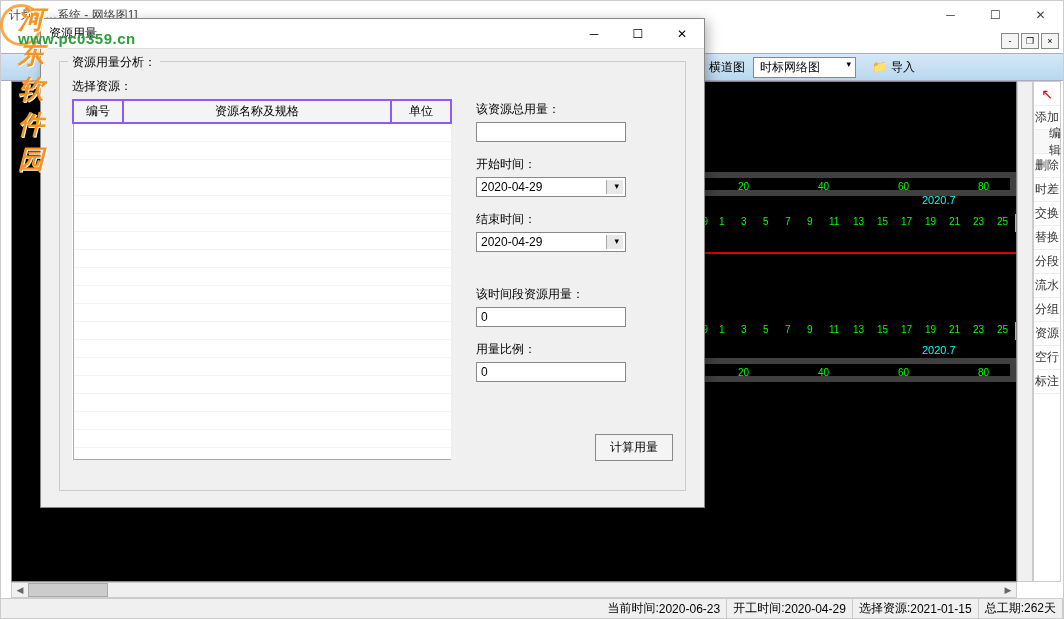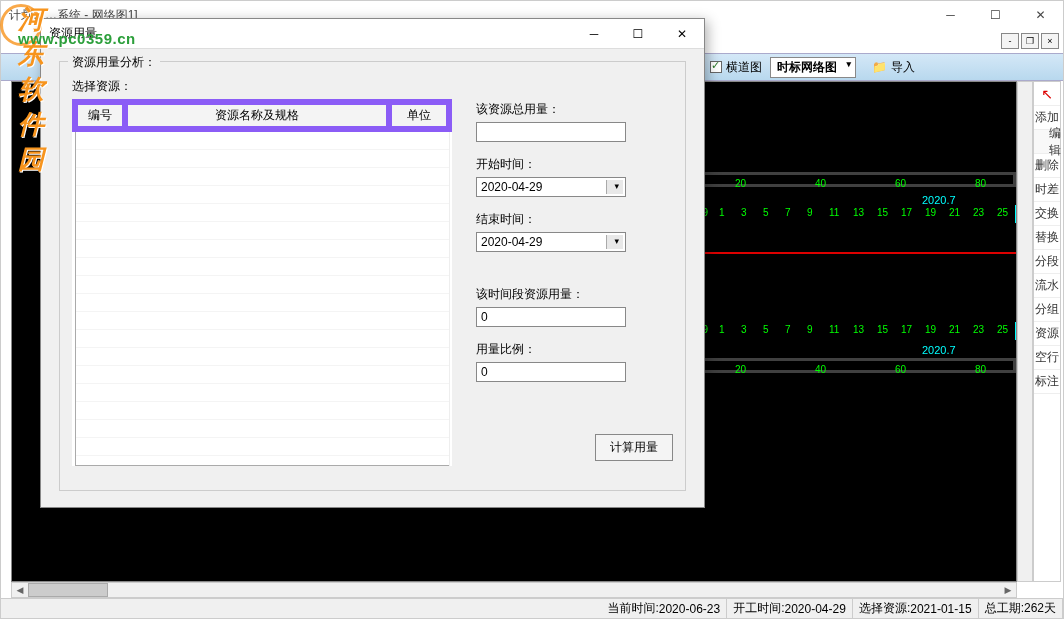--- a/index.html
+++ b/index.html
@@ -17,7 +17,7 @@
     .toolbar-area { position: absolute; top: 52px; left: 0; right: 0; height: 28px; background: linear-gradient(#d4e8f7, #b8d8ee); border-top: 1px solid #aac; border-bottom: 1px solid #aac; display: flex; align-items: center; padding: 0 8px; font-size: 12px; }
     .toolbar-area .spacer { flex: 1; }
     .view-toggle { display: flex; align-items: center; gap: 4px; margin-right: 8px; }
-    .dropdown { border: 1px solid #888; background: #fff; padding: 1px 18px 1px 6px; font-size: 12px; position: relative; font-weight: bold; }
+    .dropdown { border: 1px solid #888; background: #fff; padding: 1px 35px 1px 6px; font-size: 12px; position: relative; }
     .dropdown::after { content: "▾"; position: absolute; right: 4px; font-size: 9px; }
     .folder-icon { color: #d4a017; margin: 0 4px; }
     

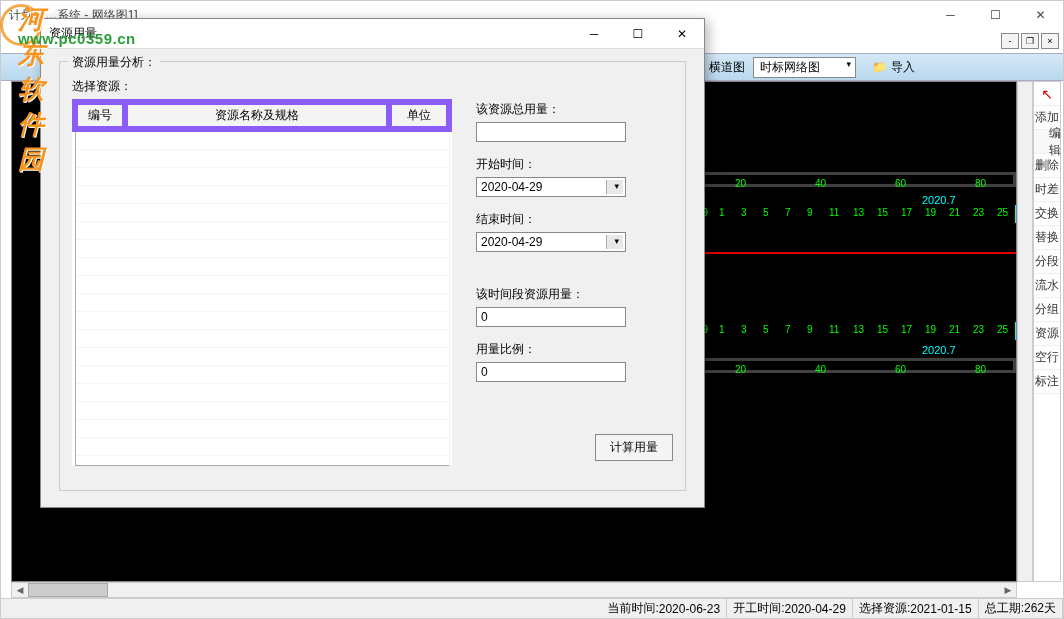--- a/index.html
+++ b/index.html
@@ -64,7 +64,7 @@
     .content-row { display: flex; gap: 24px; margin-top: 4px; }
     .table-wrap { width: 380px; }
     .grid-table { width: 100%; border: 1px solid #aaa; background: #fff; height: 360px; border-collapse: collapse; }
-    .grid-table th { background: #f4f4f4; border: 6px solid #8b5cf6; font-weight: normal; font-size: 12px; padding: 2px 4px; }
+    .grid-table th { background: #f4f4f4; border: 2px solid #8b5cf6; font-weight: normal; font-size: 12px; padding: 2px 4px; }
     .grid-table th.col1 { width: 50px; }
     .grid-table th.col3 { width: 60px; }
     .grid-table .rows-area td { border-right: 1px solid #eee; height: 18px; }

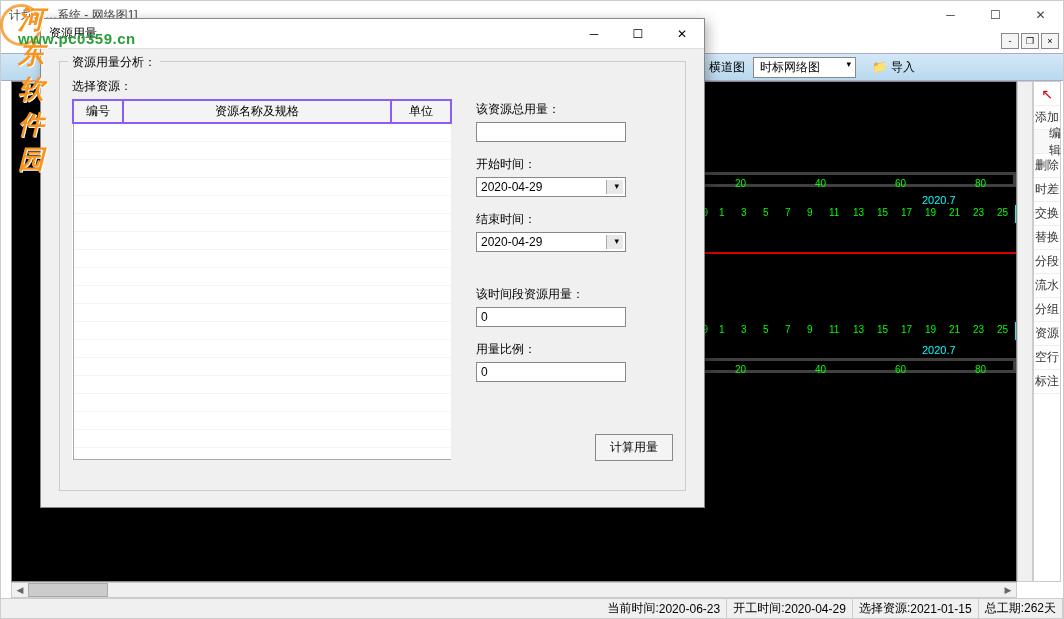--- a/index.html
+++ b/index.html
@@ -28,7 +28,7 @@
     
     .canvas-area { position: absolute; top: 80px; left: 10px; right: 46px; bottom: 36px; background: #000; border: 1px solid #888; overflow: hidden; }
     .timeline { position: absolute; left: 680px; right: 0; }
-    .ruler { height: 15px; background: #000; border: 3px solid #404040; position: relative; }
+    .ruler { height: 24px; background: #000; border: 6px solid #404040; position: relative; }
     .ruler .label { position: absolute; top: 3px; color: #0f0; font-size: 10px; }
     .month-label { position: absolute; color: #0ff; font-size: 11px; }
     .day-row { height: 18px; background: #000; position: relative; border-left: 1px solid #0ff; border-right: 1px solid #0ff; }

